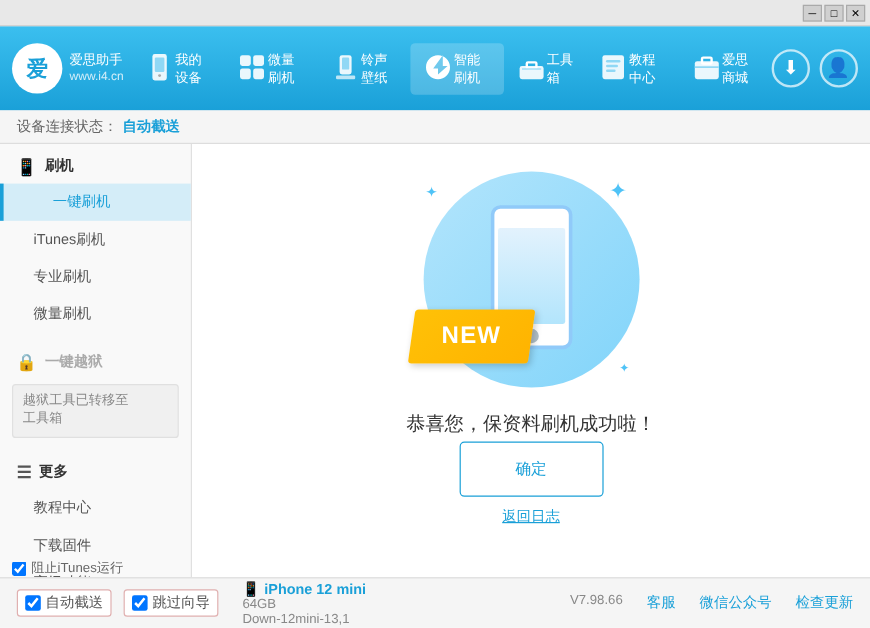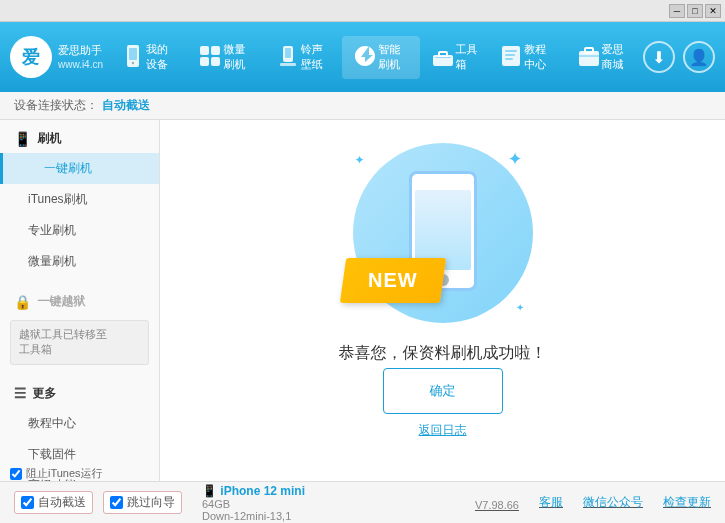--- a/index.html
+++ b/index.html
@@ -311,11 +311,10 @@
     }
     .bottom-right {
       display: flex;
-      align-items: flex-end;
+      align-items: flex-start;
       gap: 20px;
       font-size: 12px;
       color: #555;
-      text-decoration: underline;
     }
     .bottom-link {
       color: #1aa0d8;

